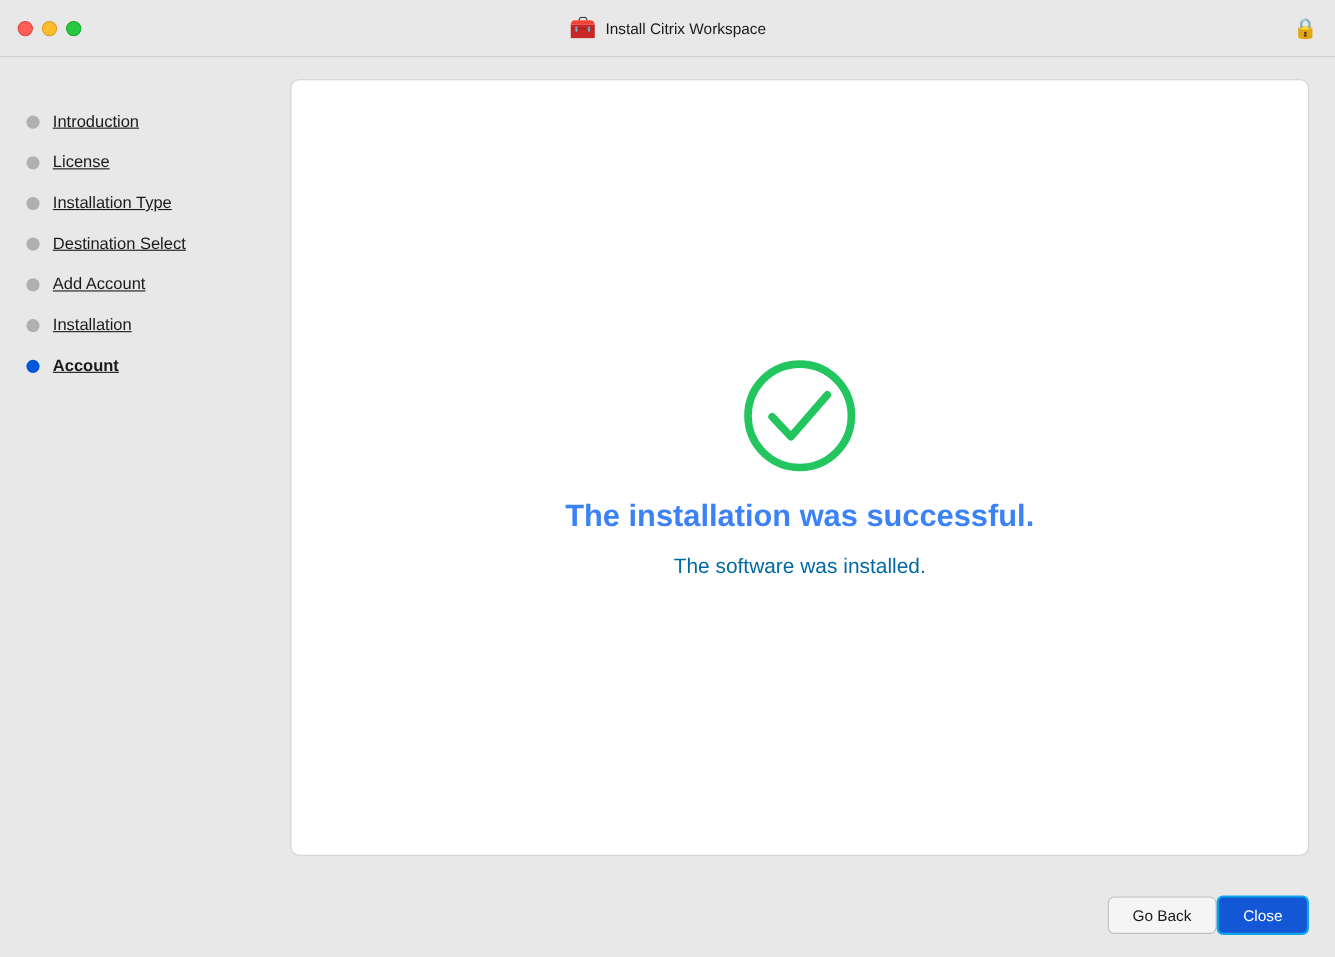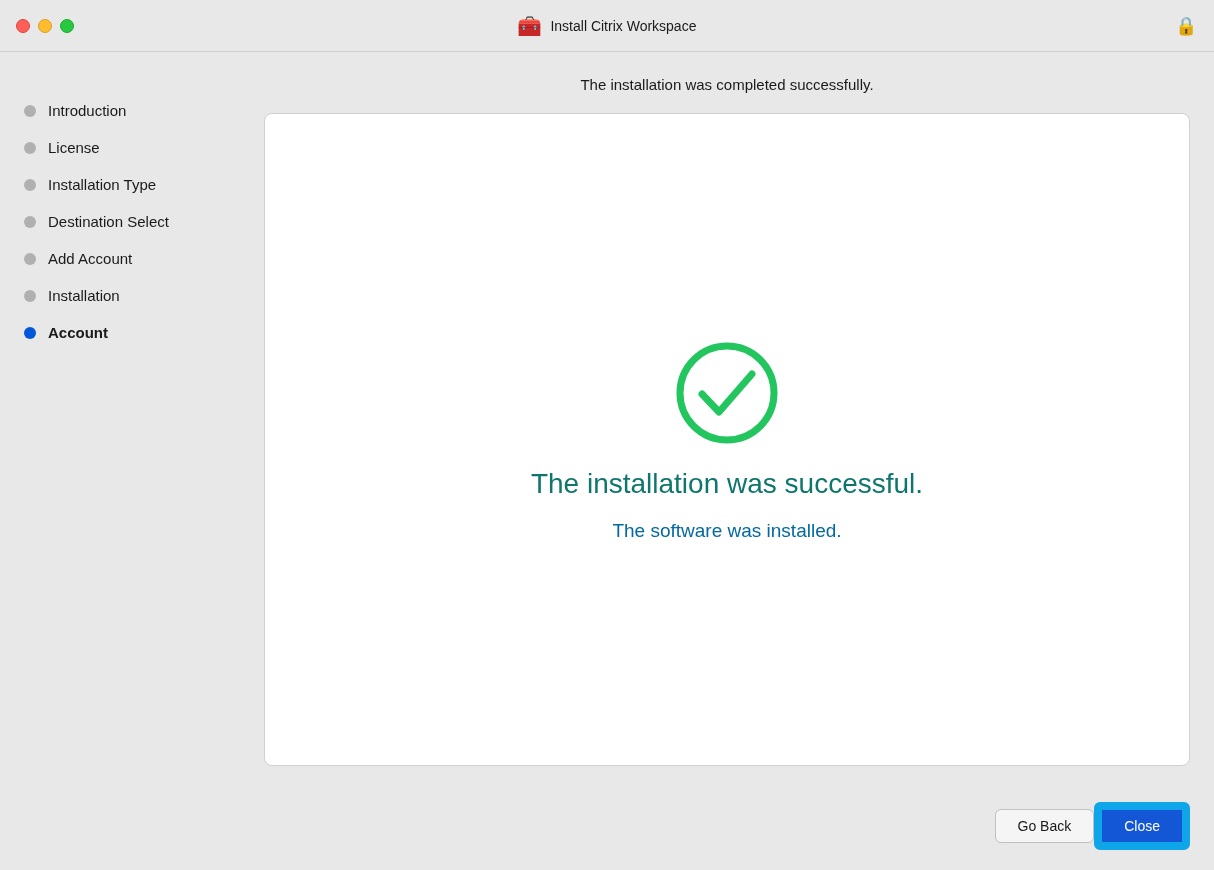--- a/index.html
+++ b/index.html
@@ -242,7 +242,6 @@
   </div>
 
   <div class="content-area">
-    <div class="success-message-top">The installation was completed successfully.</div>
 
     <div class="content-panel">
 

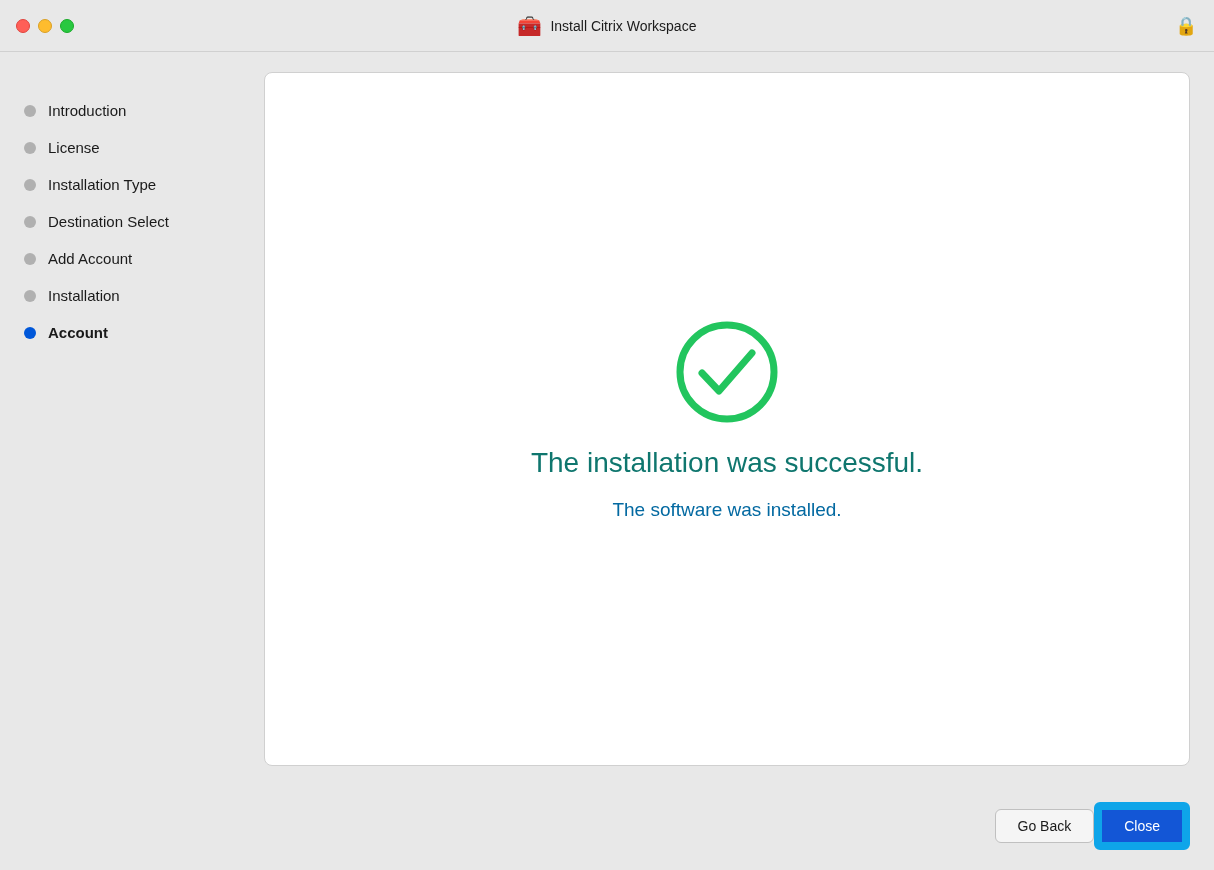--- a/index.html
+++ b/index.html
@@ -106,6 +106,7 @@
     .sidebar-label {
       font-size: 15px;
       color: #1a1a1a;
+      text-decoration: underline;
     }
 
     .sidebar-label.active {

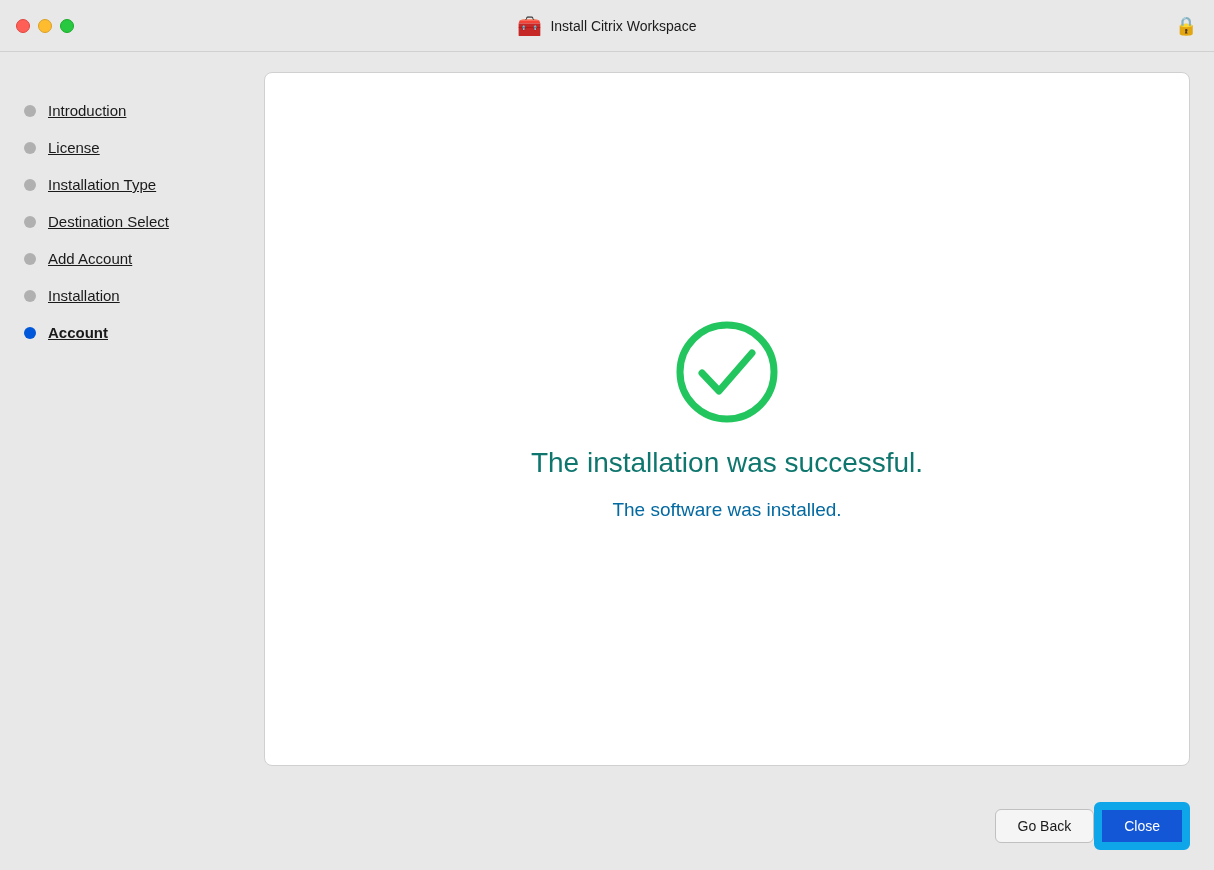--- a/index.html
+++ b/index.html
@@ -154,8 +154,8 @@
 
     .success-title {
       font-size: 28px;
-      font-weight: 400;
-      color: #0f766e;
+      font-weight: 700;
+      color: #3b82f6;
       text-align: center;
     }
 

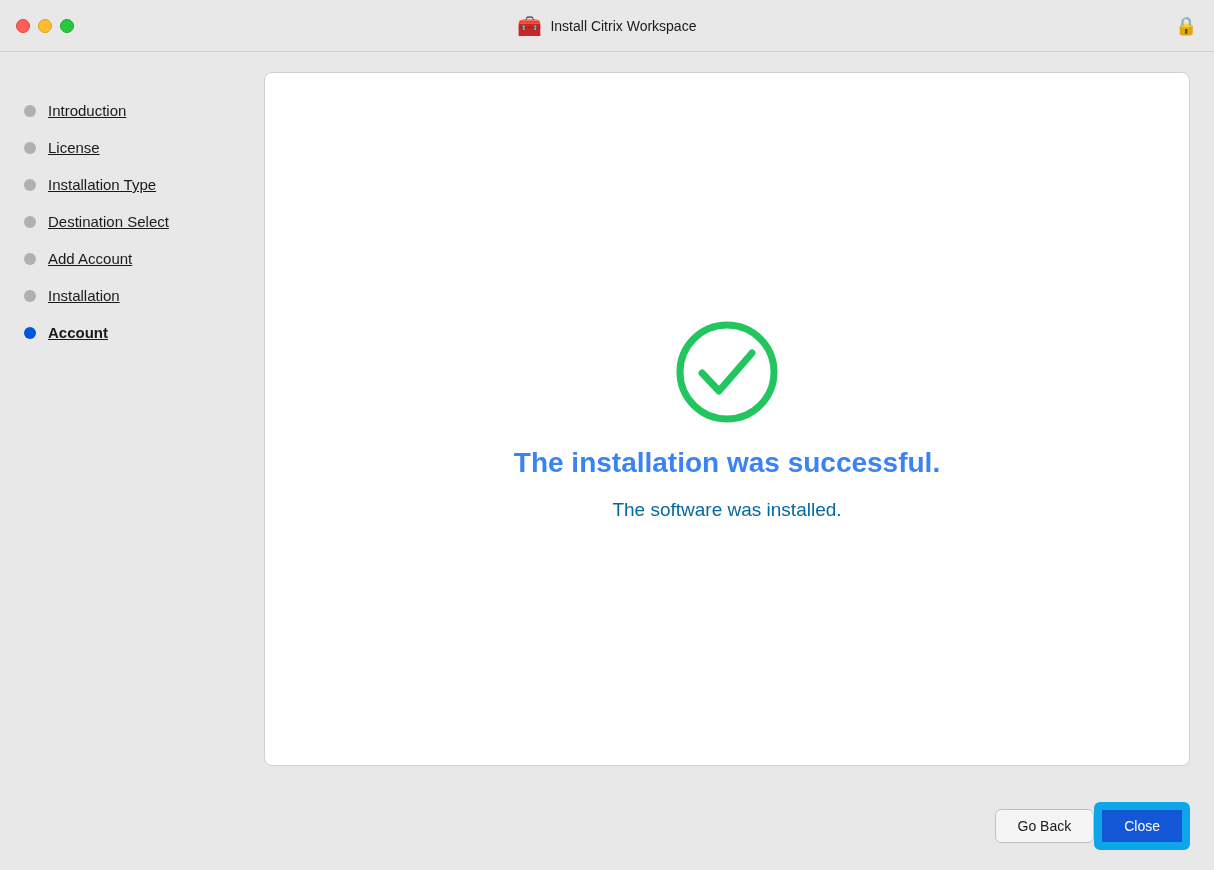--- a/index.html
+++ b/index.html
@@ -189,7 +189,7 @@
     .btn-primary {
       background: #1356d6;
       color: #ffffff;
-      border: 8px solid #0ea5e9;
+      border: 2px solid #0ea5e9;
       font-weight: 500;
     }
   </style>

